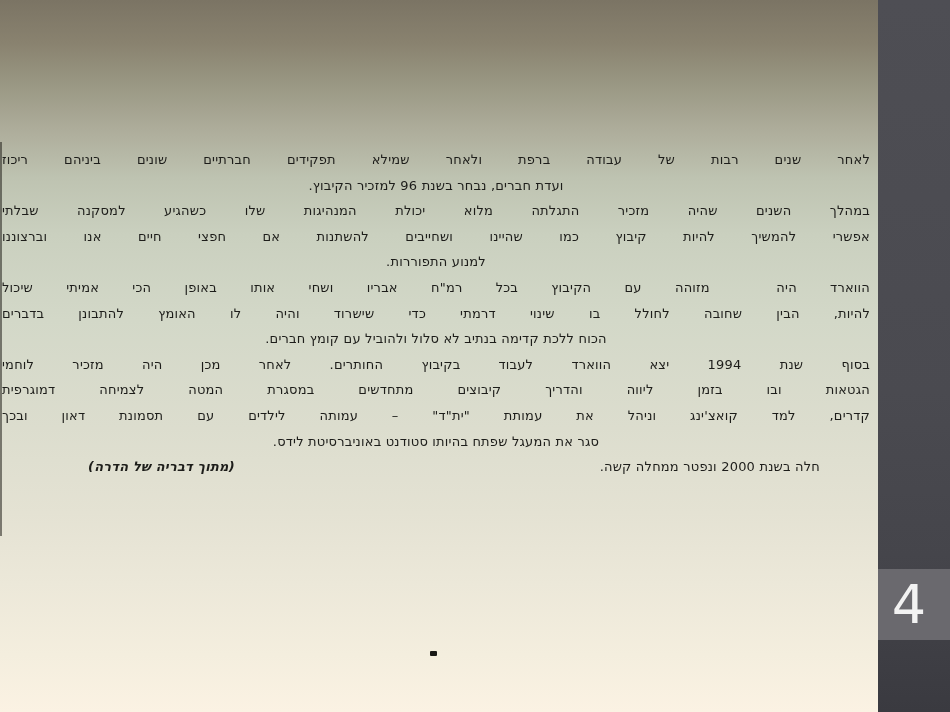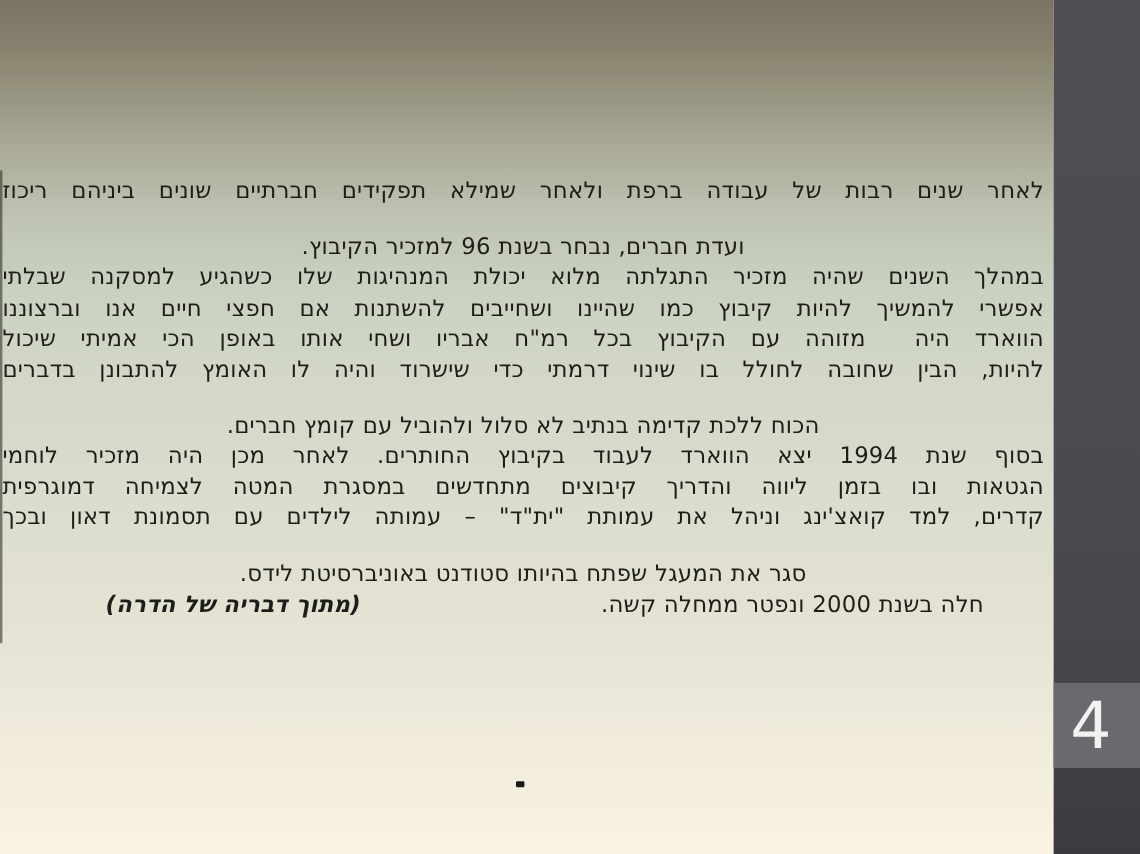--- a/index.html
+++ b/index.html
@@ -23,7 +23,7 @@
     position:absolute;left:2px;top:147px;width:868px;
     direction:rtl;
     color:var(--text-color,#1d1d1a);
-    font-size:19px;
+    font-size:13px;
     letter-spacing:0.2px;
   }
   .line{height:25.6px;line-height:25.6px;white-space:pre-wrap;overflow:visible;}

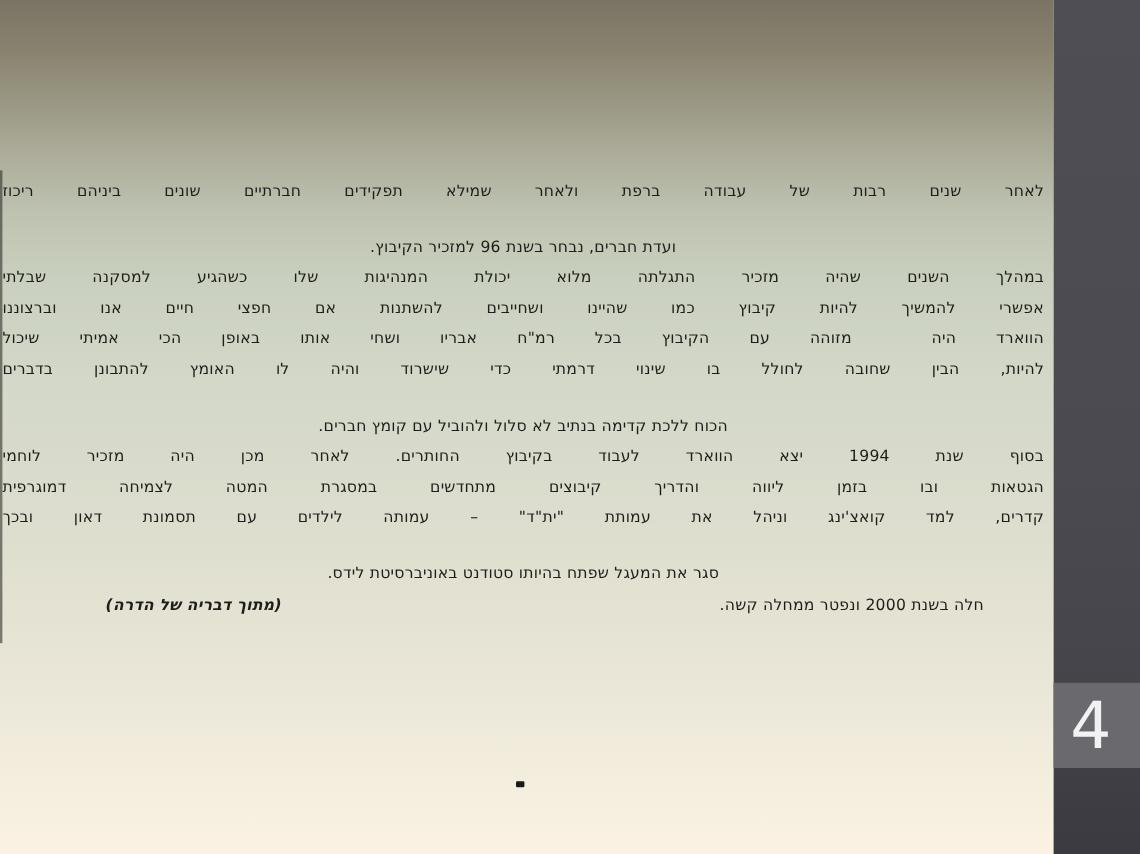--- a/index.html
+++ b/index.html
@@ -28,7 +28,7 @@
   }
   .line{height:25.6px;line-height:25.6px;white-space:pre-wrap;overflow:visible;}
   .line.justify{text-align:justify;text-align-last:justify;}
-  .line.center{text-align:center;text-align-last:center;margin-top:21px;}
+  .line.center{text-align:center;text-align-last:center;}
   .line.footer{
     display:flex;justify-content:space-between;align-items:baseline;
     padding:0 50px 0 86px;box-sizing:border-box;

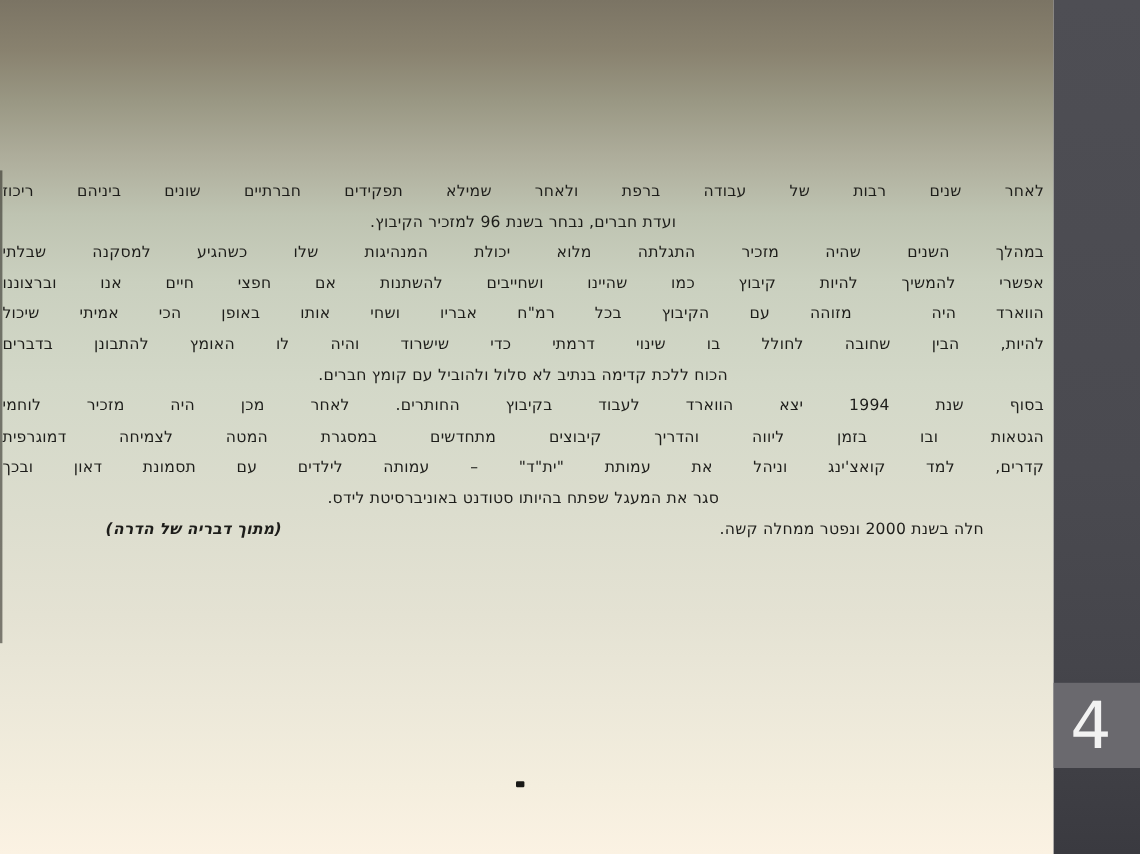--- a/index.html
+++ b/index.html
@@ -63,6 +63,7 @@
       <div class="line center">ועדת חברים, נבחר בשנת 96 למזכיר הקיבוץ.</div>
       <div class="line justify">במהלך השנים שהיה מזכיר התגלתה מלוא יכולת המנהיגות שלו כשהגיע למסקנה שבלתי</div>
       <div class="line justify">אפשרי להמשיך להיות קיבוץ כמו שהיינו ושחייבים להשתנות אם חפצי חיים אנו וברצוננו</div>
+      <div class="line center">למנוע התפוררות.</div>
       <div class="line justify">הווארד היה  מזוהה עם הקיבוץ בכל רמ"ח אבריו ושחי אותו באופן הכי אמיתי שיכול</div>
       <div class="line justify">להיות, הבין שחובה לחולל בו שינוי דרמתי כדי שישרוד והיה לו האומץ להתבונן בדברים</div>
       <div class="line center">הכוח ללכת קדימה בנתיב לא סלול ולהוביל עם קומץ חברים.</div>

